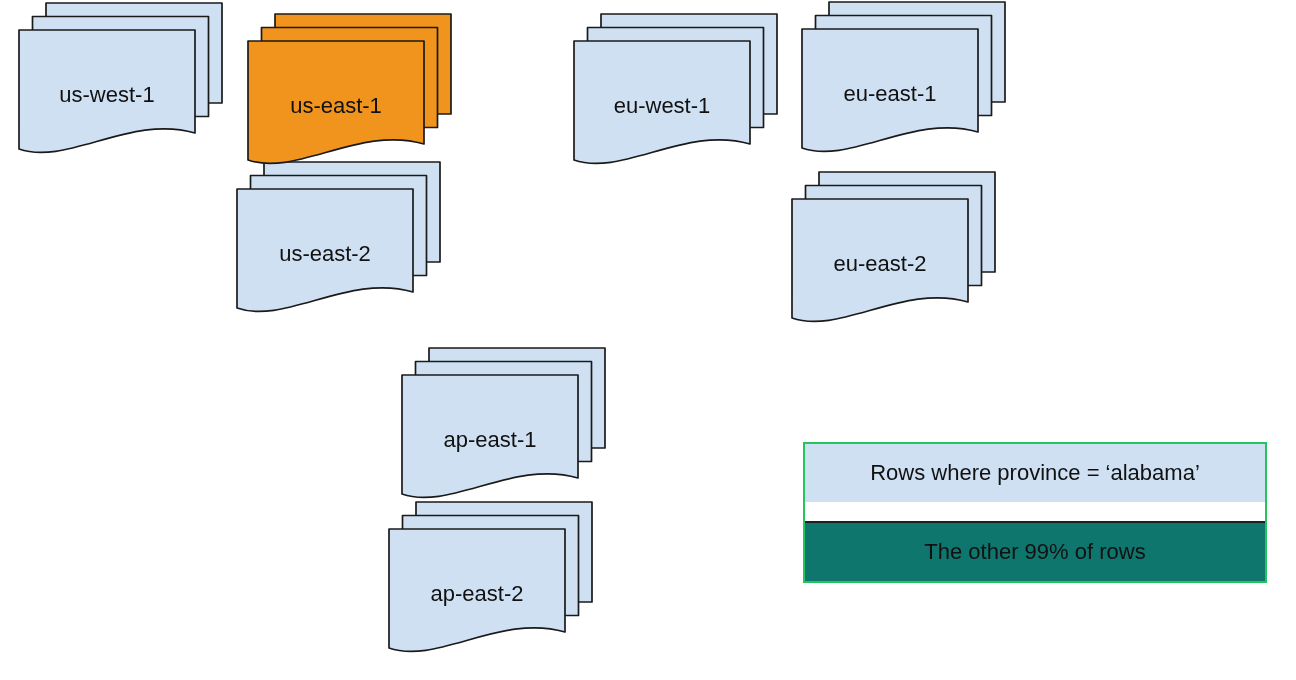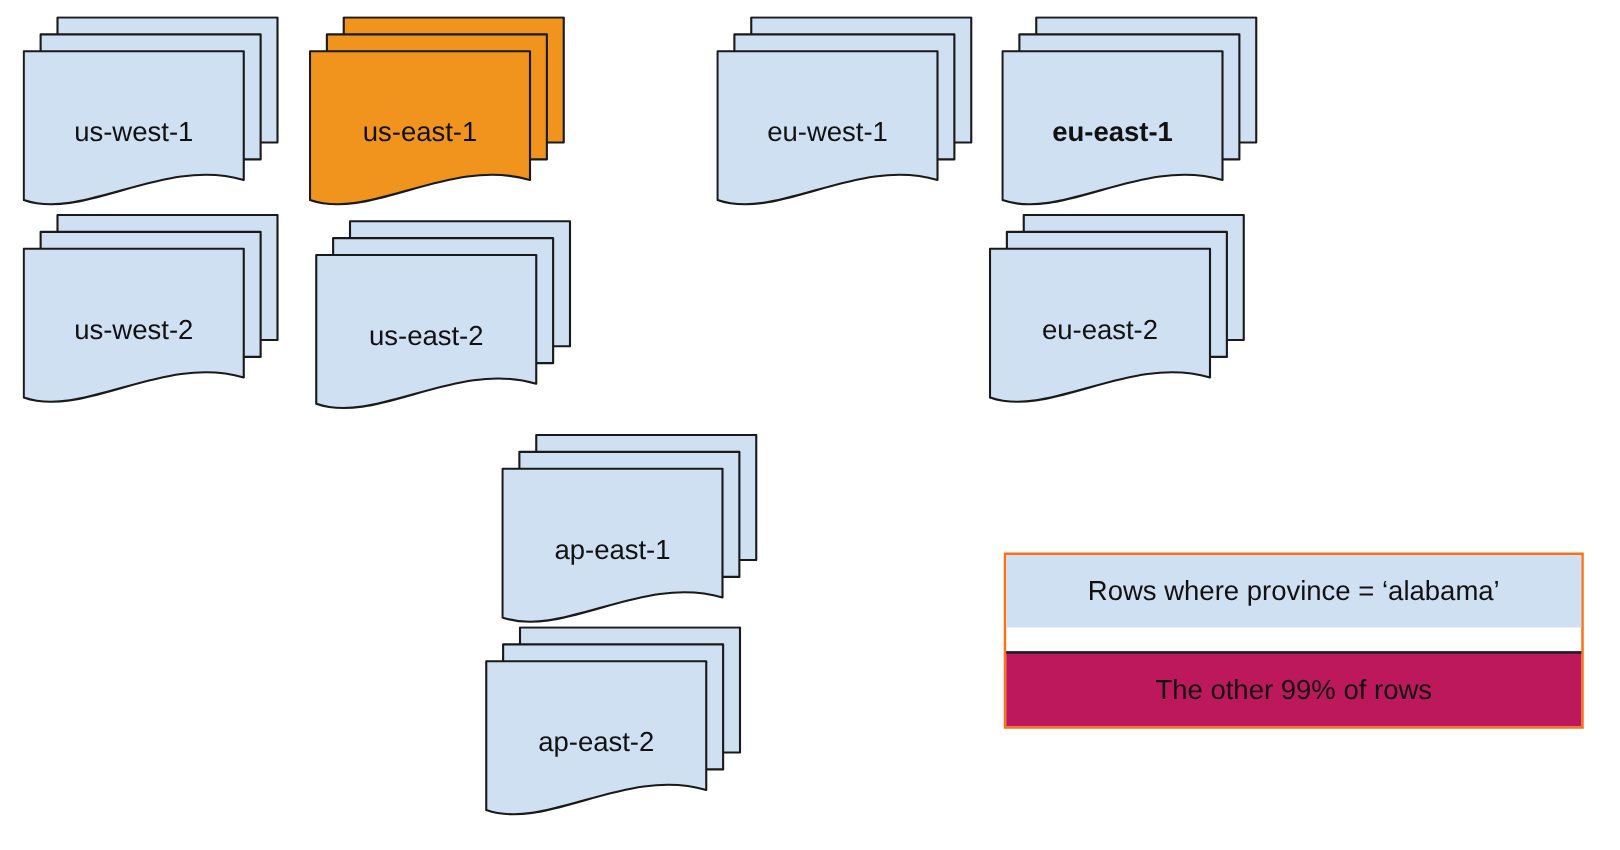--- a/index.html
+++ b/index.html
@@ -68,7 +68,7 @@
     </div>
   </div>
 
-<div class="stack blue" style="left: 18px; top: 13px; z-index: 2;">
+<div class="stack blue" style="left: 18px; top: 2px; z-index: 2;">
     <svg width="206" height="158" viewBox="0 0 206 158">
       <rect class="sheet" x="28" y="1" width="176" height="100"></rect>
       <rect class="sheet" x="14.5" y="14.5" width="176" height="100"></rect>

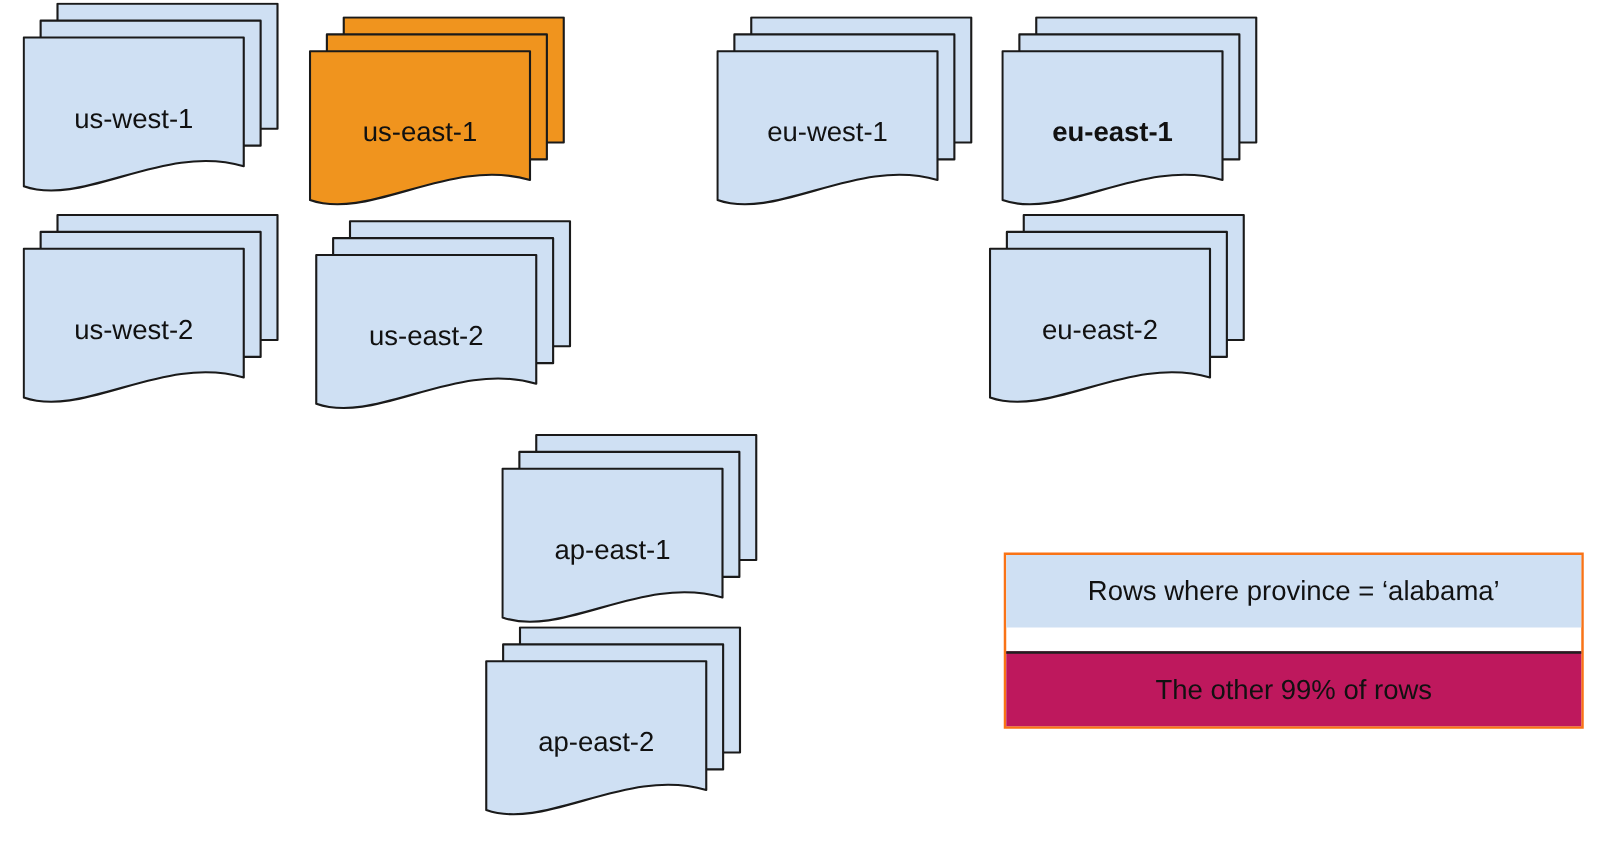--- a/index.html
+++ b/index.html
@@ -92,7 +92,7 @@
       <text class="stack-label" x="89" y="100" text-anchor="middle">eu-west-1</text>
     </svg>
   </div>
-    <div class="stack blue" style="left: 801px; top: 13px; z-index: 2; font-weight: bold;">
+    <div class="stack blue" style="left: 801px; top: 1px; z-index: 2;">
     <svg width="206" height="158" viewBox="0 0 206 158">
       <rect class="sheet" x="28" y="1" width="176" height="100"></rect>
       <rect class="sheet" x="14.5" y="14.5" width="176" height="100"></rect>

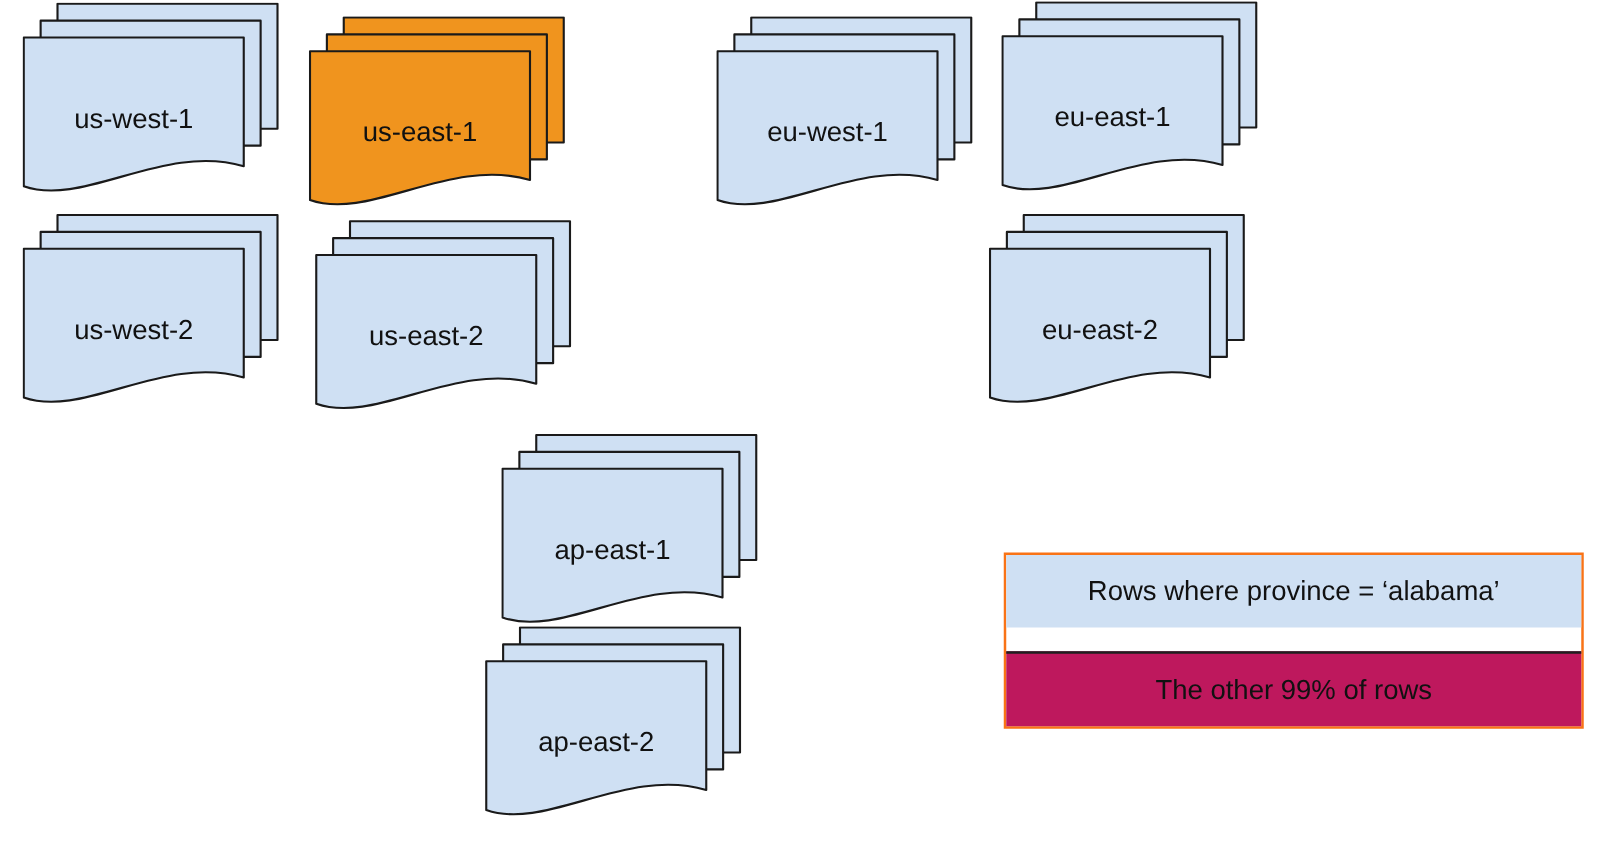--- a/index.html
+++ b/index.html
@@ -100,14 +100,6 @@
       <text class="stack-label" x="89" y="100" text-anchor="middle">eu-east-1</text>
     </svg>
   </div>
-    <div class="stack blue" style="left: 18px; top: 171px; z-index: 1;">
-    <svg width="206" height="158" viewBox="0 0 206 158">
-      <rect class="sheet" x="28" y="1" width="176" height="100"></rect>
-      <rect class="sheet" x="14.5" y="14.5" width="176" height="100"></rect>
-      <path class="sheet" d="M1,28 H177 V131 C113,112 49,164 1,147 Z"></path>
-      <text class="stack-label" x="89" y="100" text-anchor="middle">us-west-2</text>
-    </svg>
-  </div>
     <div class="stack blue" style="left: 236px; top: 176px; z-index: 1; margin-left: 16px;">
     <svg width="206" height="158" viewBox="0 0 206 158">
       <rect class="sheet" x="28" y="1" width="176" height="100"></rect>

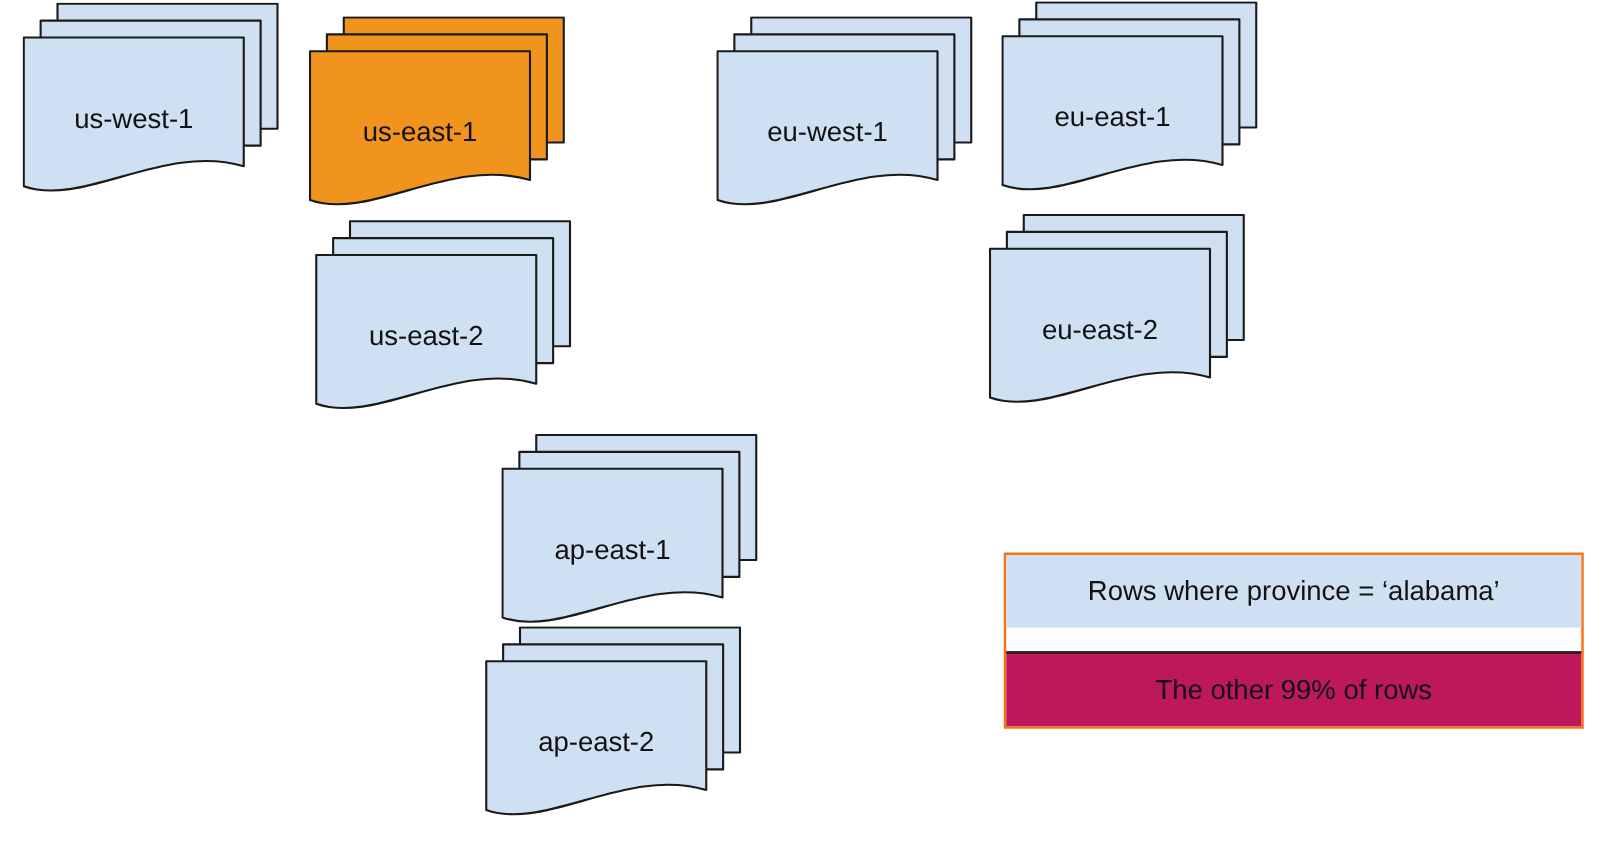--- a/index.html
+++ b/index.html
@@ -100,7 +100,7 @@
       <text class="stack-label" x="89" y="100" text-anchor="middle">eu-east-1</text>
     </svg>
   </div>
-    <div class="stack blue" style="left: 236px; top: 176px; z-index: 1; margin-left: 16px;">
+    <div class="stack blue" style="left: 236px; top: 161px; z-index: 1;">
     <svg width="206" height="158" viewBox="0 0 206 158">
       <rect class="sheet" x="28" y="1" width="176" height="100"></rect>
       <rect class="sheet" x="14.5" y="14.5" width="176" height="100"></rect>

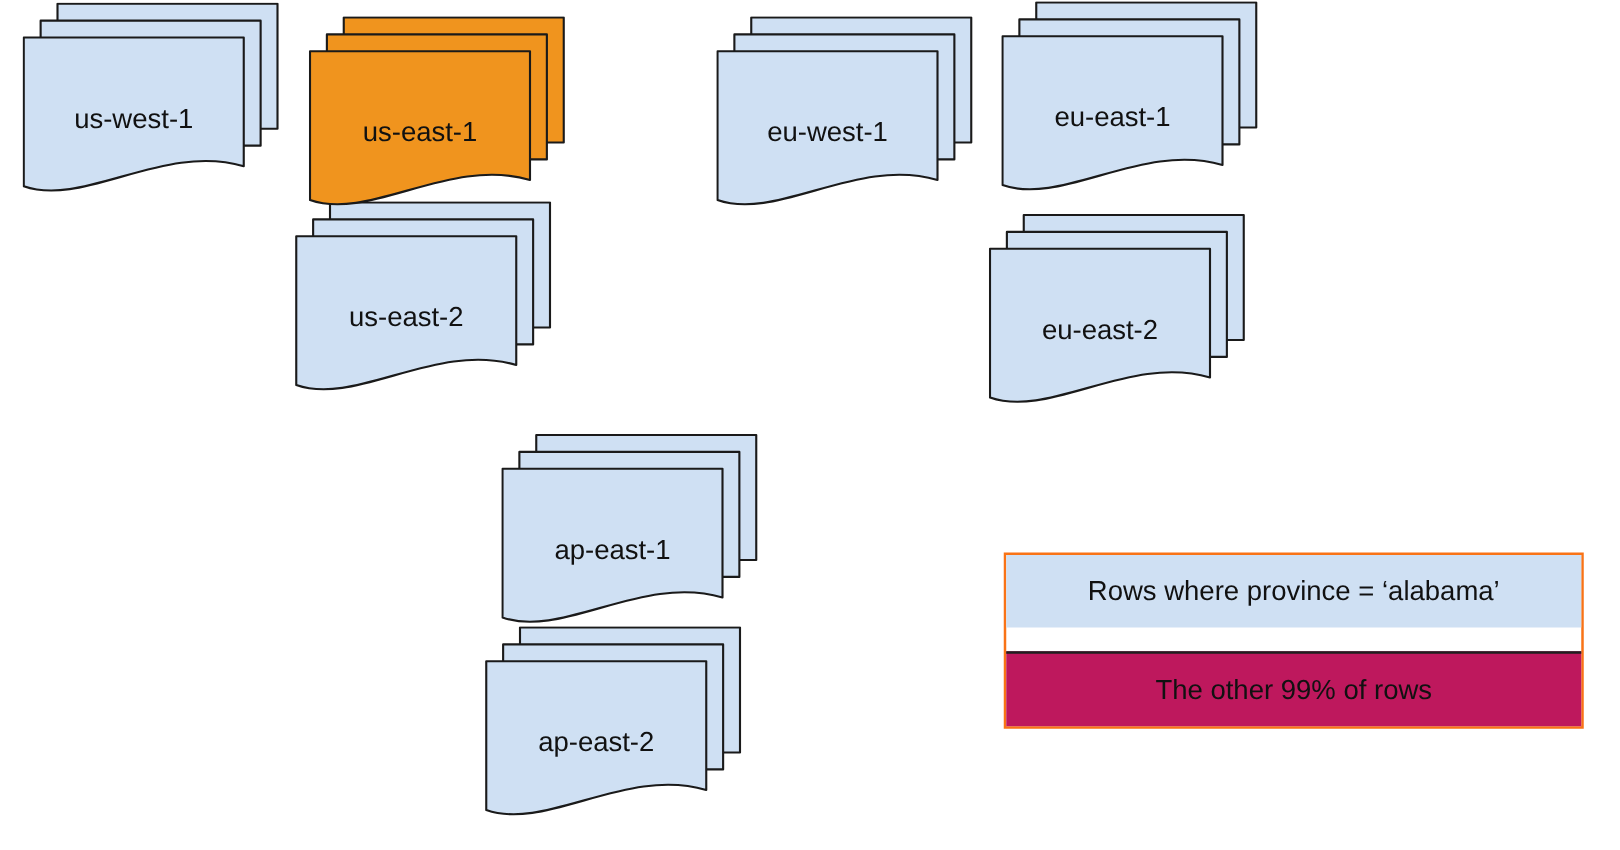--- a/index.html
+++ b/index.html
@@ -38,7 +38,7 @@
     top: 442px;
     width: 464px;
     height: 141px;
-    border: 2px solid #f97316;
+    border: 2px solid #22c55e;
     box-sizing: border-box;
     display: flex;
     flex-direction: column;

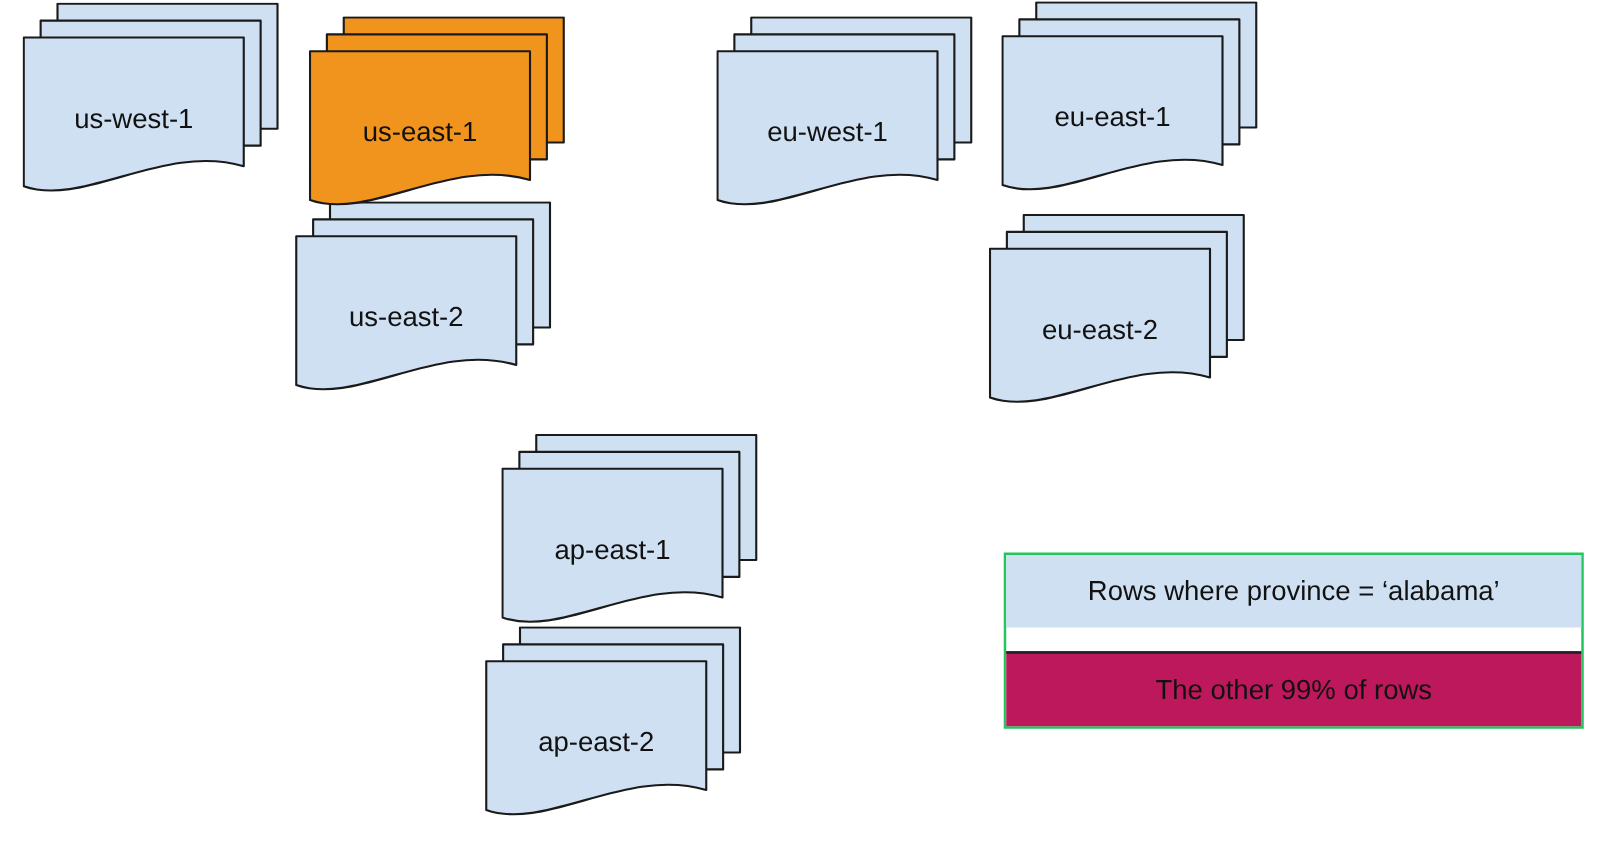--- a/index.html
+++ b/index.html
@@ -52,7 +52,7 @@
     color: #111111;
   }
   .legend-row.blue   { background: #cfe0f3; }
-  .legend-row.orange { background: #be185d; border-top: 2px solid #1f1f1f; margin-top: 19px; }
+  .legend-row.orange { background: #0f766e; border-top: 2px solid #1f1f1f; margin-top: 19px; }
 </style>
 </head>
 <body>

